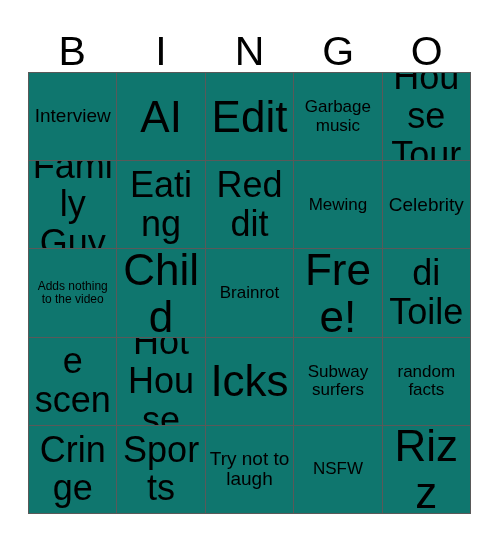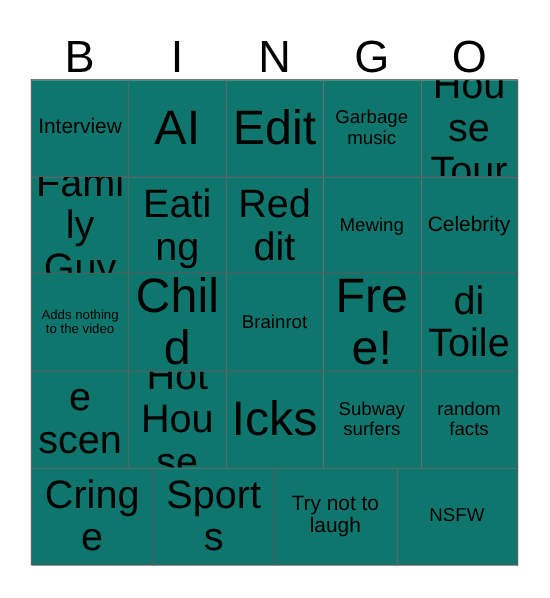--- a/index.html
+++ b/index.html
@@ -186,6 +186,9 @@
         <div class="cell">
           <span class="cell-text sz-md">NSFW</span>
         </div>
+        <div class="cell">
+          <span class="cell-text sz-xl">Rizz</span>
+        </div>
       </div>
     </div>
 

